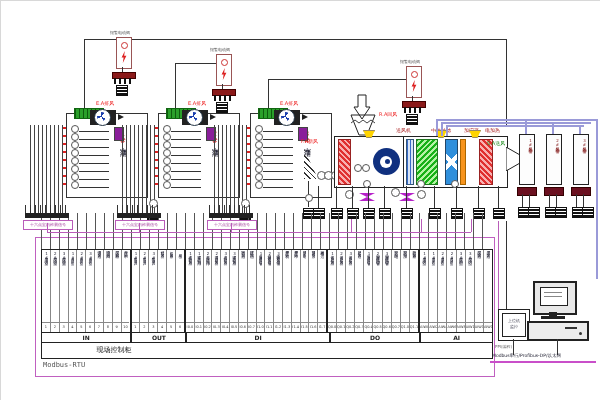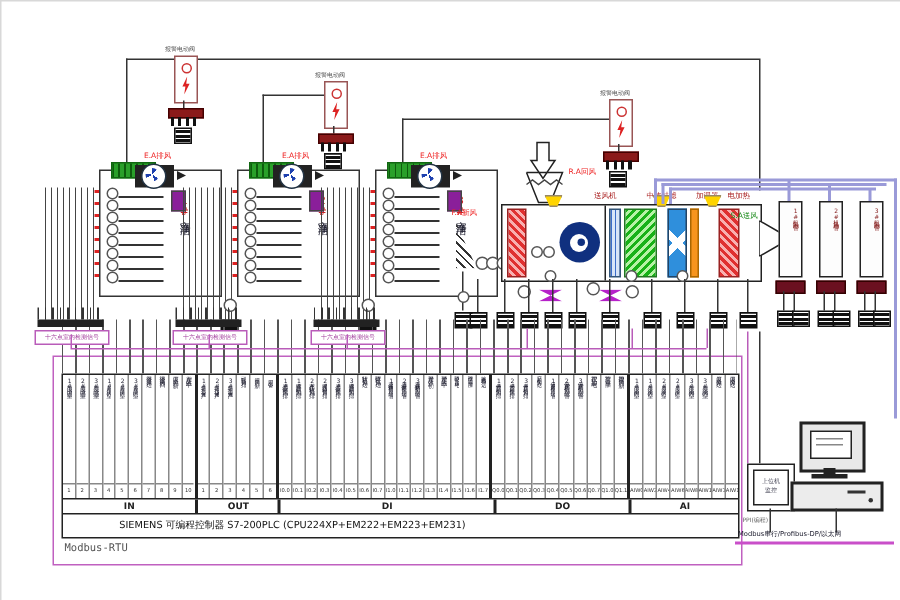--- a/index.html
+++ b/index.html
@@ -566,6 +566,7 @@
         <div class="hdrcell" style="width: 16%;">AI</div>
       </div>
     <div class="botrow">
+      <div class="botcell" style="width:32%;">现场控制柜</div>
       <div class="botcell" style="width:68%;font-size:6.5px;">SIEMENS   可编程控制器 S7-200PLC (CPU224XP+EM222+EM223+EM231)</div>
     </div>
   </div>

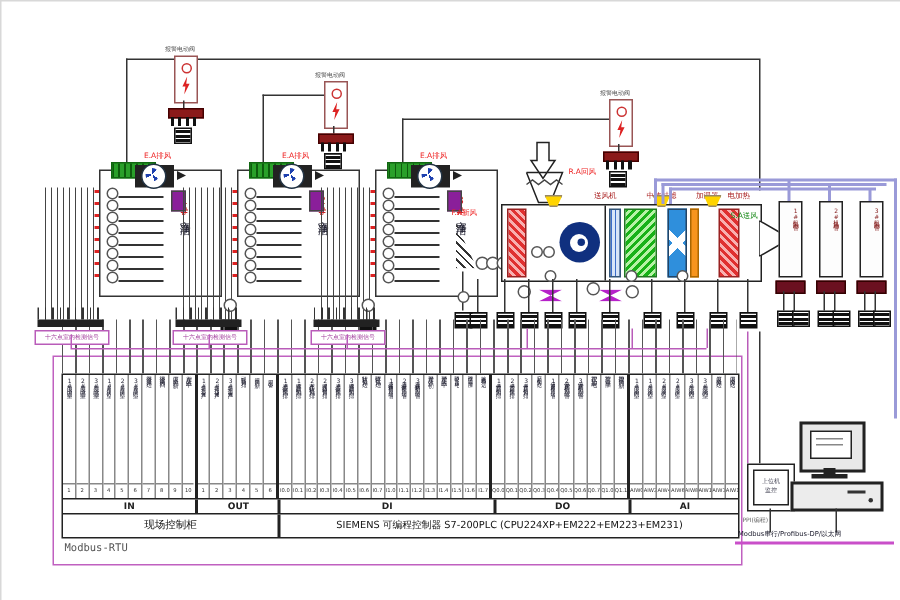--- a/index.html
+++ b/index.html
@@ -567,7 +567,6 @@
       </div>
     <div class="botrow">
       <div class="botcell" style="width:32%;">现场控制柜</div>
-      <div class="botcell" style="width:68%;font-size:6.5px;">SIEMENS   可编程控制器 S7-200PLC (CPU224XP+EM222+EM223+EM231)</div>
     </div>
   </div>
   <div class="modbus" style="left:42px;top:360px;">Modbus-RTU</div>

